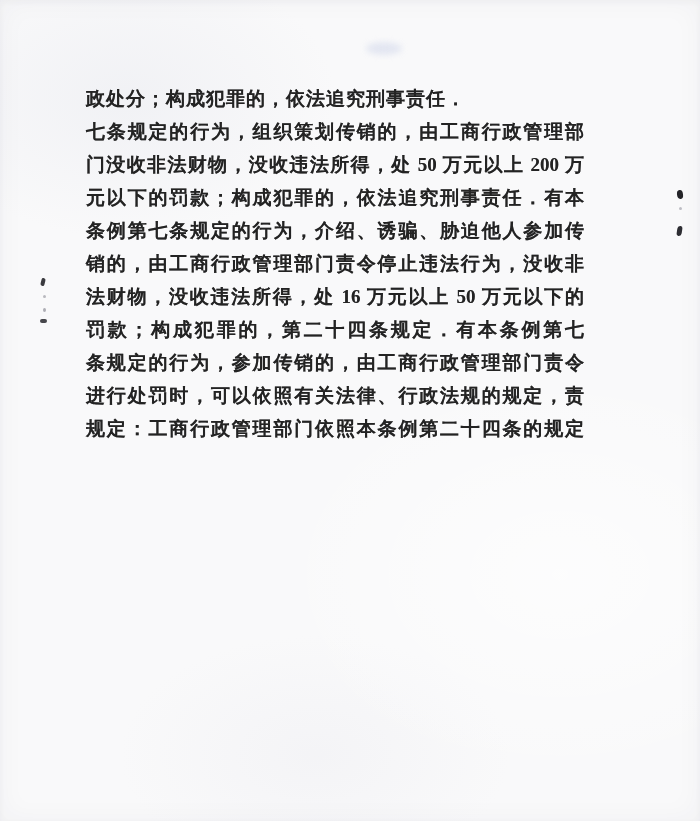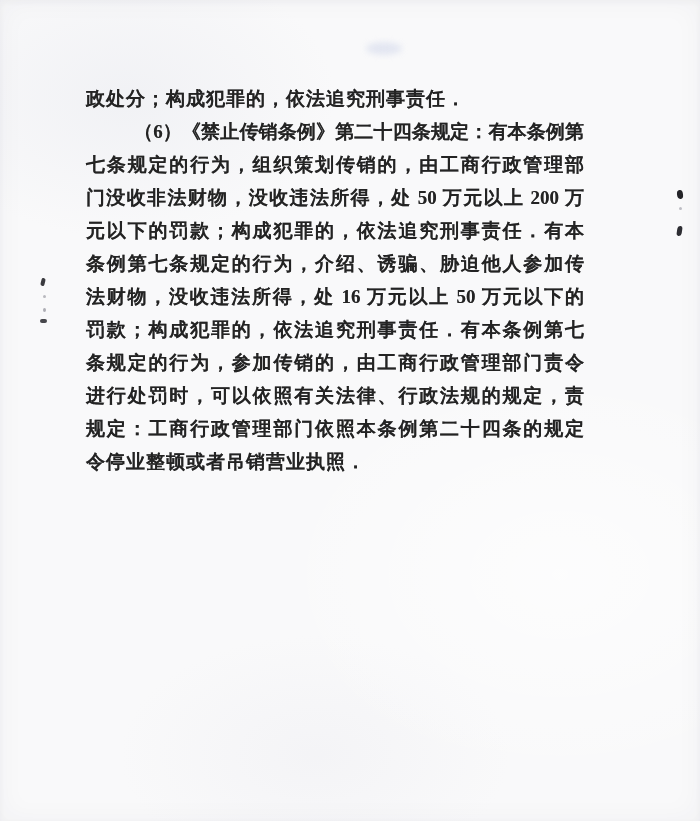--- a/index.html
+++ b/index.html
@@ -75,7 +75,6 @@
 
   <div class="text-block">
     <div class="t-line para-end">政处分；构成犯罪的，依法追究刑事责任．</div>
-    <div class="t-line para-start">（6）《禁止传销条例》第二十四条规定：有本条例第</div>
     <div class="t-line">七条规定的行为，组织策划传销的，由工商行政管理部</div>
     <div class="t-line">门没收非法财物，没收违法所得，处 50 万元以上 200 万</div>
     <div class="t-line">元以下的罚款；构成犯罪的，依法追究刑事责任．有本</div>

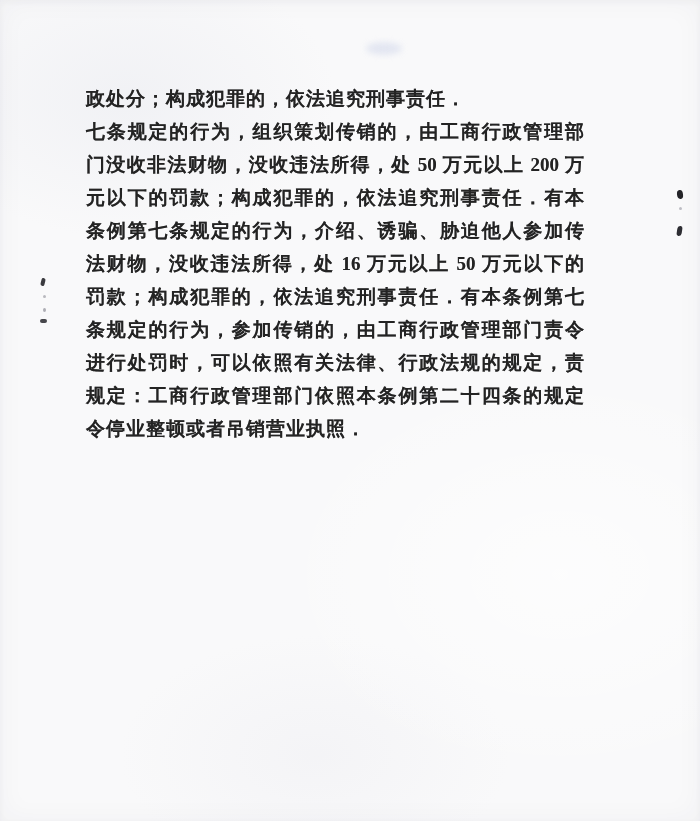--- a/index.html
+++ b/index.html
@@ -79,6 +79,7 @@
     <div class="t-line">门没收非法财物，没收违法所得，处 50 万元以上 200 万</div>
     <div class="t-line">元以下的罚款；构成犯罪的，依法追究刑事责任．有本</div>
     <div class="t-line">条例第七条规定的行为，介绍、诱骗、胁迫他人参加传</div>
+    <div class="t-line">销的，由工商行政管理部门责令停止违法行为，没收非</div>
     <div class="t-line">法财物，没收违法所得，处 16 万元以上 50 万元以下的</div>
     <div class="t-line">罚款；构成犯罪的，依法追究刑事责任．有本条例第七</div>
     <div class="t-line">条规定的行为，参加传销的，由工商行政管理部门责令</div>

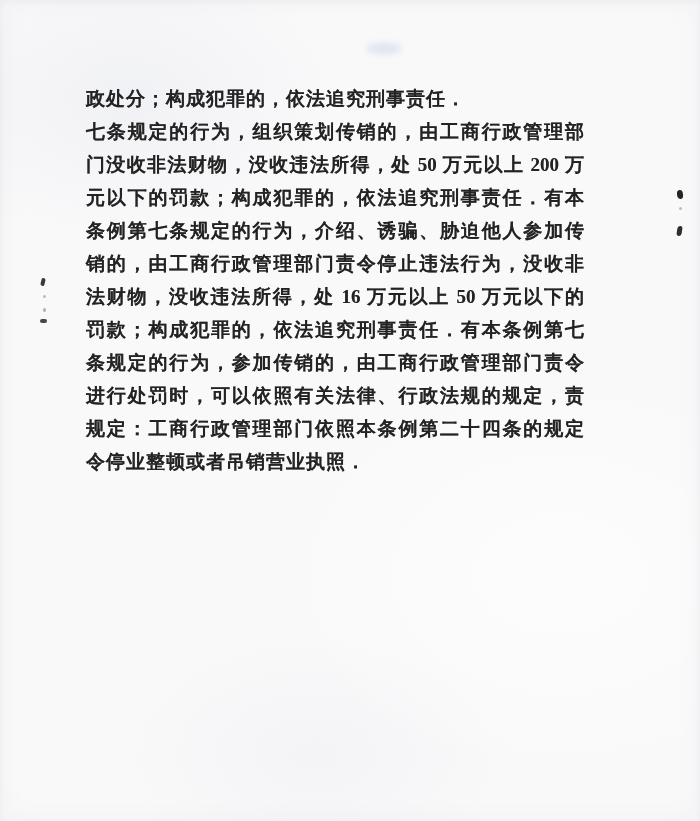--- a/index.html
+++ b/index.html
@@ -81,7 +81,7 @@
     <div class="t-line">条例第七条规定的行为，介绍、诱骗、胁迫他人参加传</div>
     <div class="t-line">销的，由工商行政管理部门责令停止违法行为，没收非</div>
     <div class="t-line">法财物，没收违法所得，处 16 万元以上 50 万元以下的</div>
-    <div class="t-line">罚款；构成犯罪的，依法追究刑事责任．有本条例第七</div>
+    <div class="t-line">罚款；构成犯罪的，第二十四条规定．有本条例第七</div>
     <div class="t-line">条规定的行为，参加传销的，由工商行政管理部门责令</div>
     <div class="t-line">进行处罚时，可以依照有关法律、行政法规的规定，责</div>
     <div class="t-line">规定：工商行政管理部门依照本条例第二十四条的规定</div>

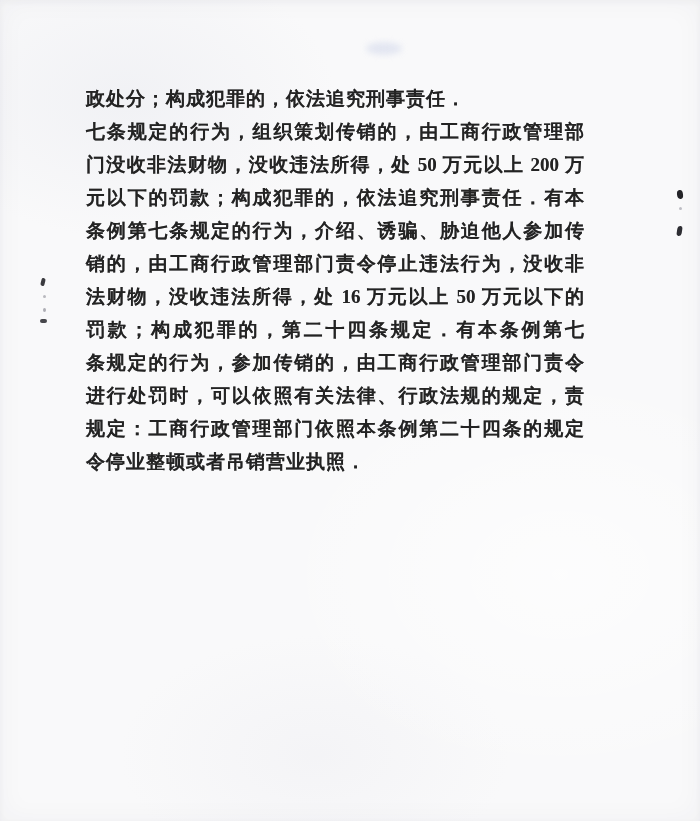--- a/index.html
+++ b/index.html
@@ -85,7 +85,6 @@
     <div class="t-line">条规定的行为，参加传销的，由工商行政管理部门责令</div>
     <div class="t-line">进行处罚时，可以依照有关法律、行政法规的规定，责</div>
     <div class="t-line">规定：工商行政管理部门依照本条例第二十四条的规定</div>
-    <div class="t-line para-end">令停业整顿或者吊销营业执照．</div>
   </div>
 
   <div class="smudge"></div>

